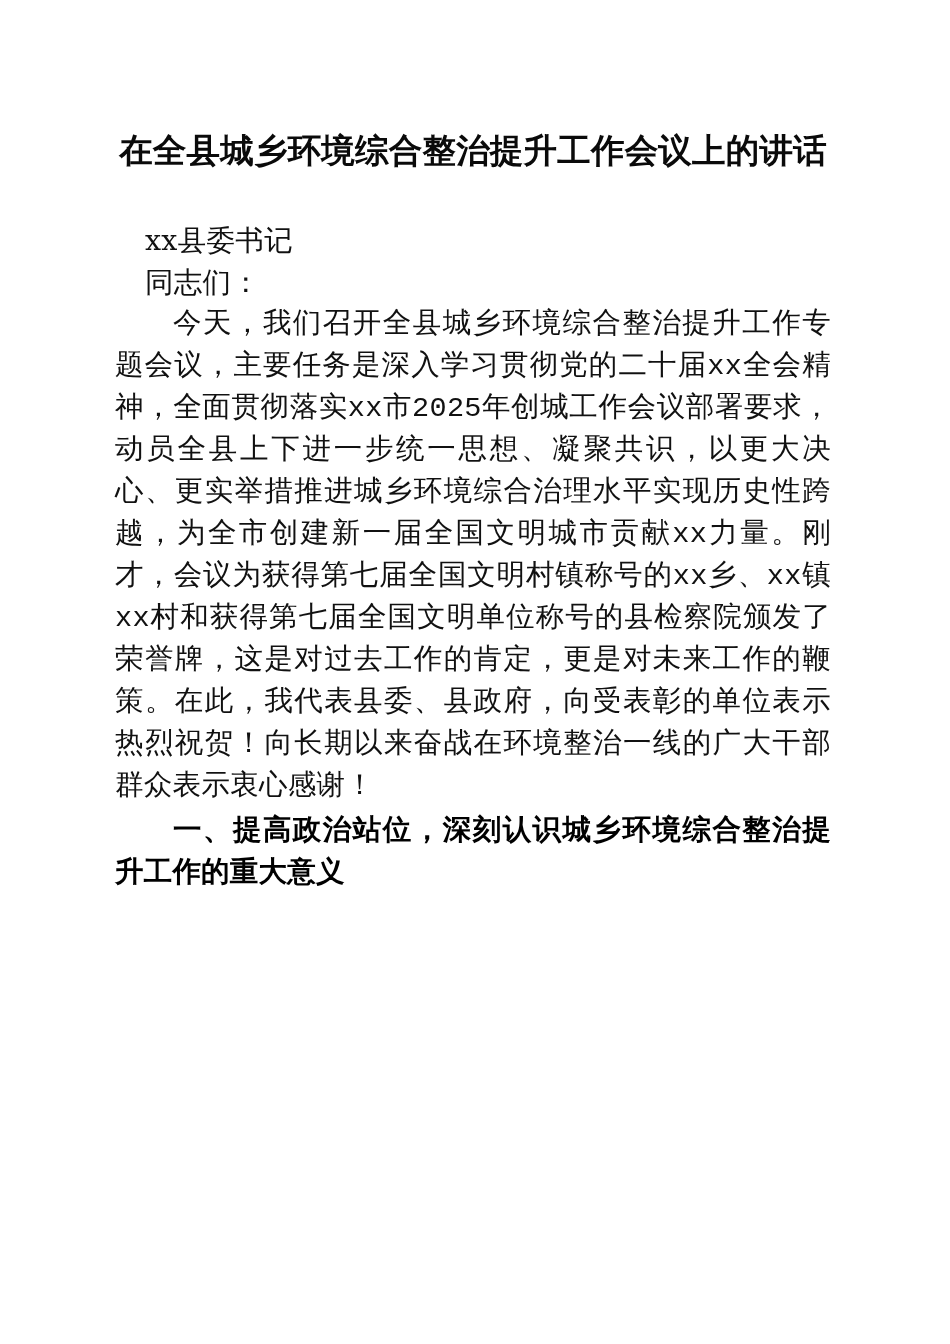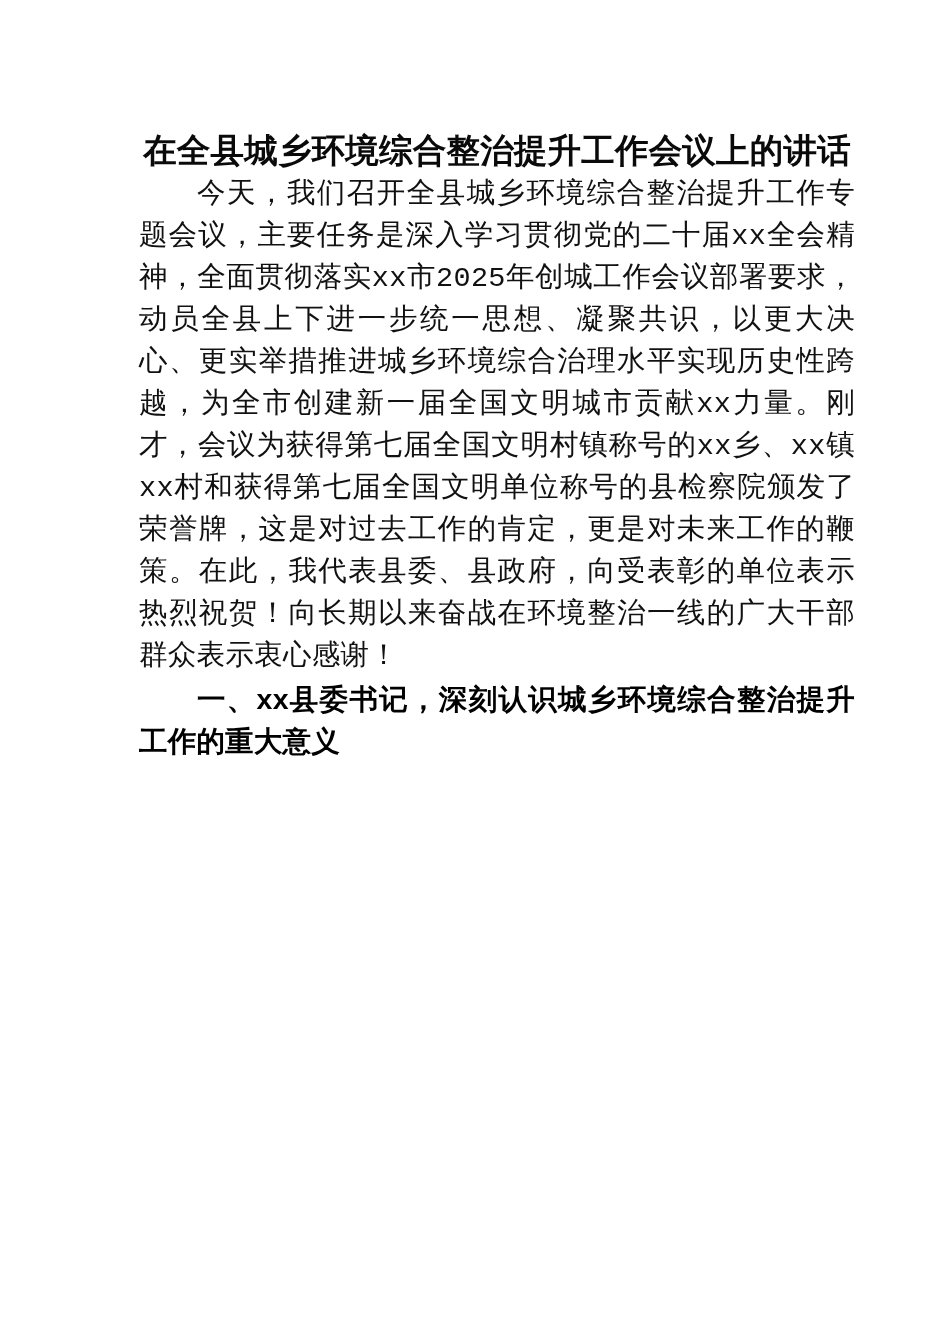--- a/index.html
+++ b/index.html
@@ -30,7 +30,6 @@
     left: 115px;
     top: 0;
     width: 716px;
-    margin-left: 24px;
   }
 
   .doc-title {

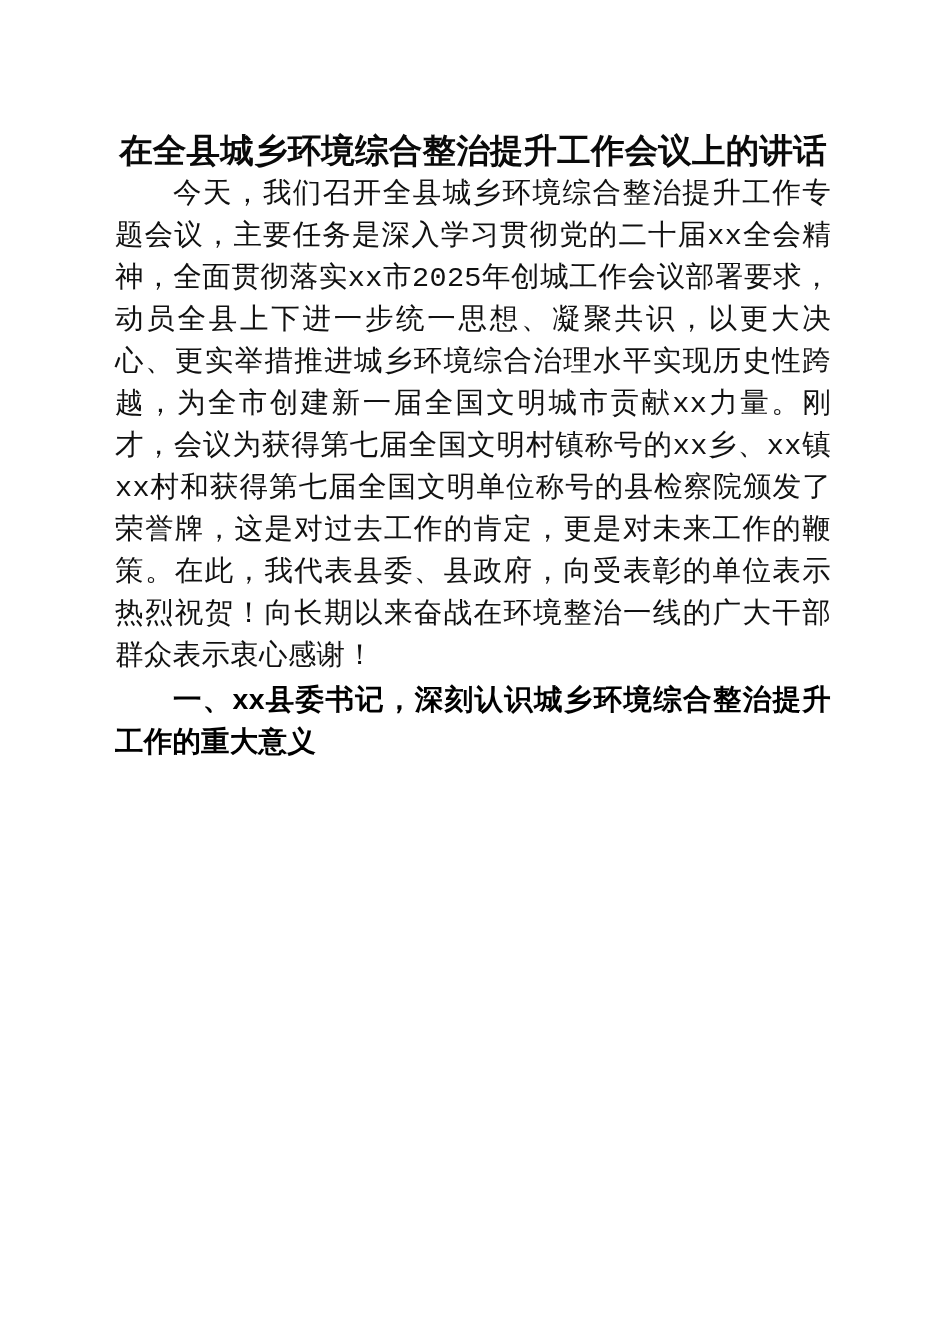--- a/index.html
+++ b/index.html
@@ -93,6 +93,7 @@
 
     <h1 class="doc-title">在全县城乡环境综合整治提升工作会议上的讲话</h1>
 
+    <p class="byline">xx县委书记</p>
 
 
     <p class="para">今天，我们召开全县城乡环境综合整治提升工作专题会议，主要任务是深入学习贯彻党的二十届xx全会精神，全面贯彻落实xx市2025年创城工作会议部署要求，动员全县上下进一步统一思想、凝聚共识，以更大决心、更实举措推进城乡环境综合治理水平实现历史性跨越，为全市创建新一届全国文明城市贡献xx力量。刚才，会议为获得第七届全国文明村镇称号的xx乡、xx镇xx村和获得第七届全国文明单位称号的县检察院颁发了荣誉牌，这是对过去工作的肯定，更是对未来工作的鞭策。在此，我代表县委、县政府，向受表彰的单位表示热烈祝贺！向长期以来奋战在环境整治一线的广大干部群众表示衷心感谢！</p>

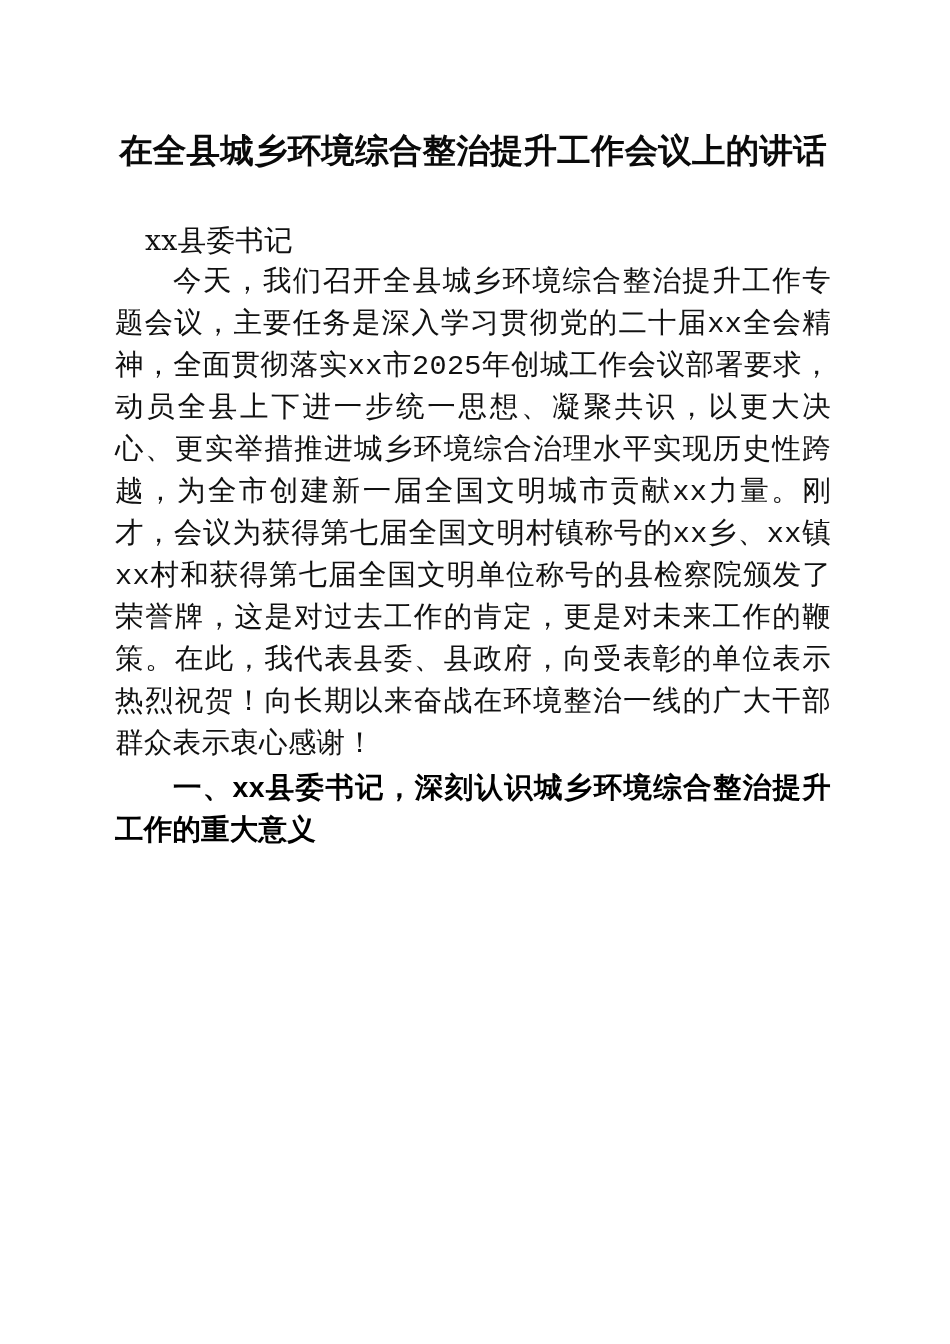--- a/index.html
+++ b/index.html
@@ -95,6 +95,7 @@
 
     <p class="byline">xx县委书记</p>
 
+    <p class="salutation">同志们：</p>
 
     <p class="para">今天，我们召开全县城乡环境综合整治提升工作专题会议，主要任务是深入学习贯彻党的二十届xx全会精神，全面贯彻落实xx市2025年创城工作会议部署要求，动员全县上下进一步统一思想、凝聚共识，以更大决心、更实举措推进城乡环境综合治理水平实现历史性跨越，为全市创建新一届全国文明城市贡献xx力量。刚才，会议为获得第七届全国文明村镇称号的xx乡、xx镇xx村和获得第七届全国文明单位称号的县检察院颁发了荣誉牌，这是对过去工作的肯定，更是对未来工作的鞭策。在此，我代表县委、县政府，向受表彰的单位表示热烈祝贺！向长期以来奋战在环境整治一线的广大干部群众表示衷心感谢！</p>
 

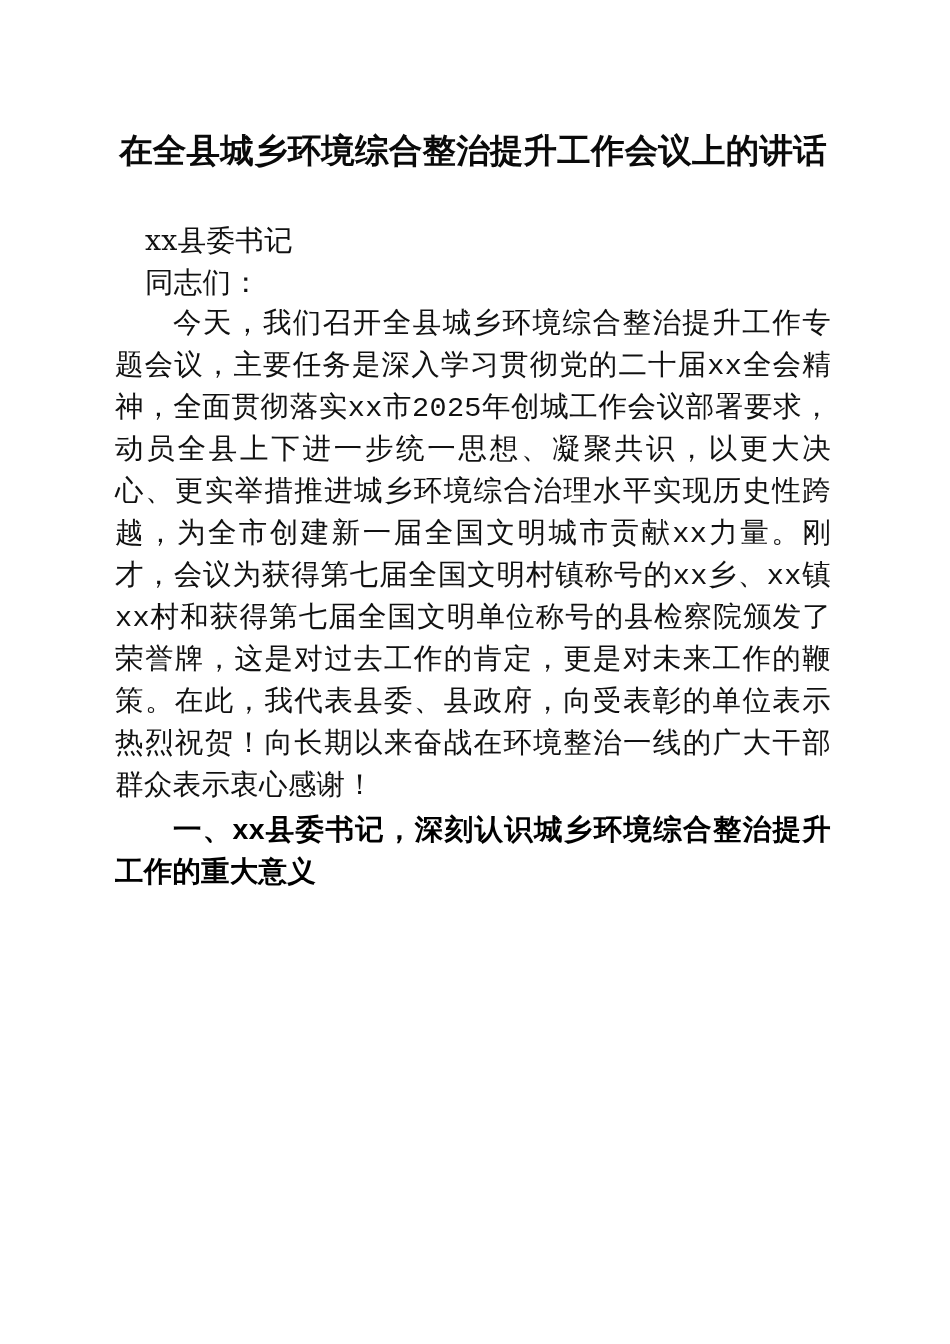--- a/index.html
+++ b/index.html
@@ -100,7 +100,7 @@
     <p class="para">今天，我们召开全县城乡环境综合整治提升工作专题会议，主要任务是深入学习贯彻党的二十届xx全会精神，全面贯彻落实xx市2025年创城工作会议部署要求，动员全县上下进一步统一思想、凝聚共识，以更大决心、更实举措推进城乡环境综合治理水平实现历史性跨越，为全市创建新一届全国文明城市贡献xx力量。刚才，会议为获得第七届全国文明村镇称号的xx乡、xx镇xx村和获得第七届全国文明单位称号的县检察院颁发了荣誉牌，这是对过去工作的肯定，更是对未来工作的鞭策。在此，我代表县委、县政府，向受表彰的单位表示热烈祝贺！向长期以来奋战在环境整治一线的广大干部群众表示衷心感谢！</p>
 
 
-    <p class="section-heading">一、xx县委书记，深刻认识城乡环境综合整治提升工作的重大意义</p>
+    <p class="section-heading">一、提高政治站位，深刻认识城乡环境综合整治提升工作的重大意义</p>
 
 
   </div>

